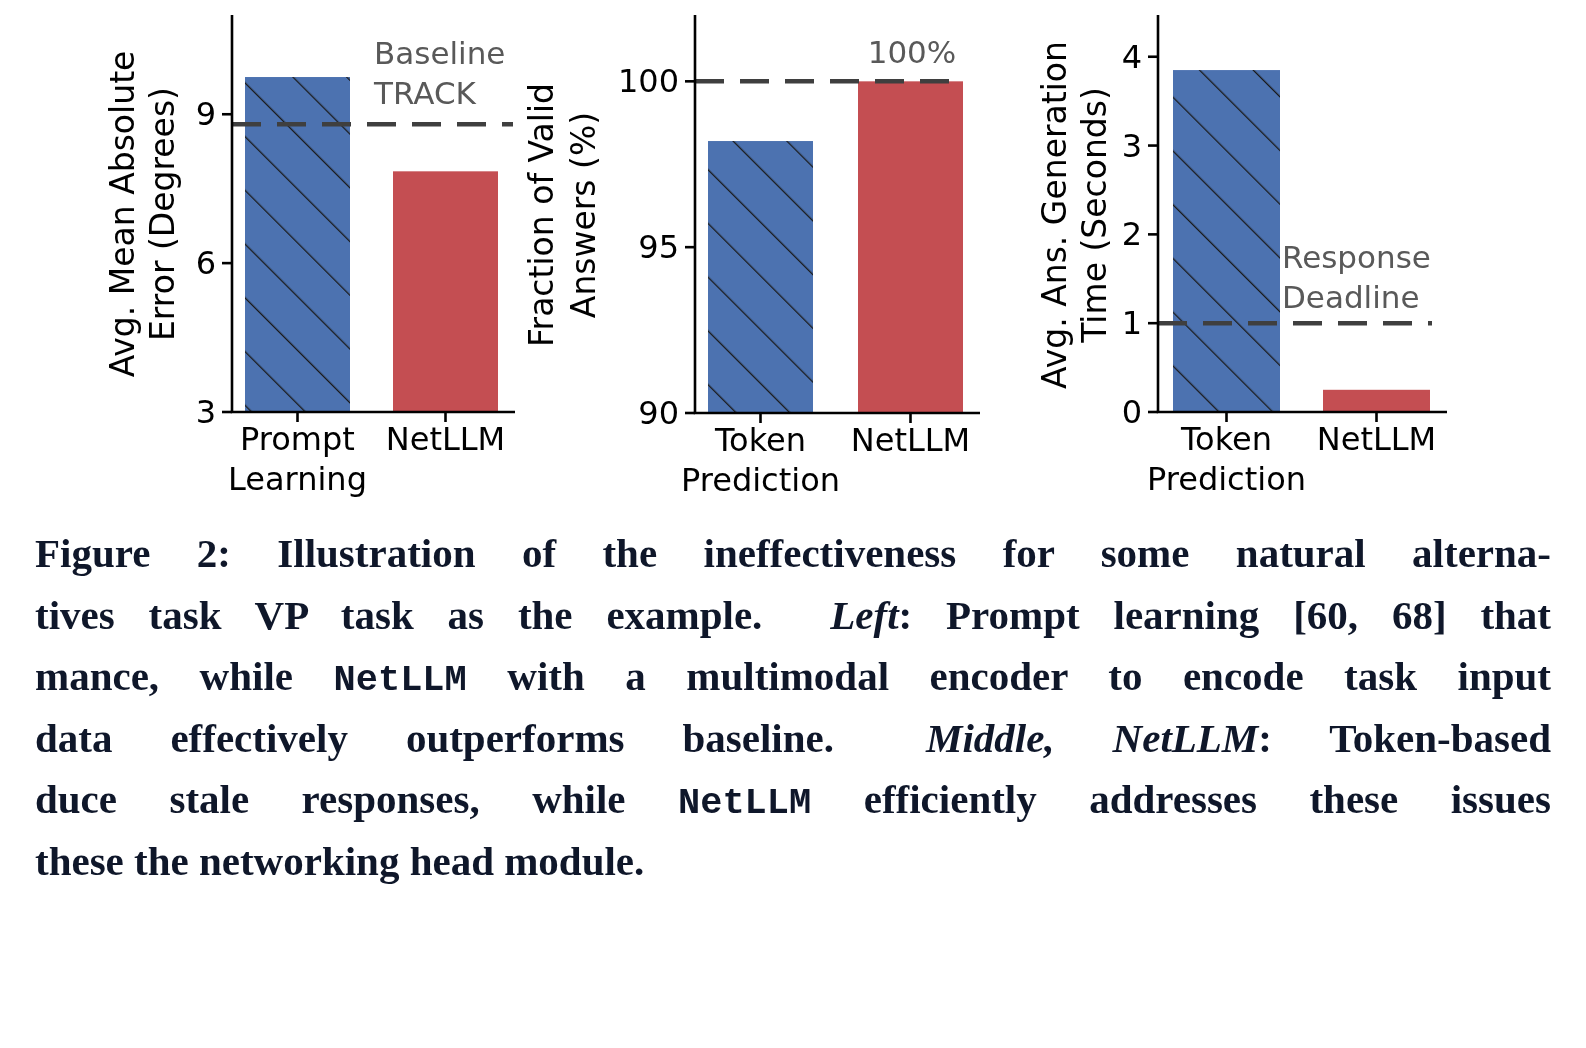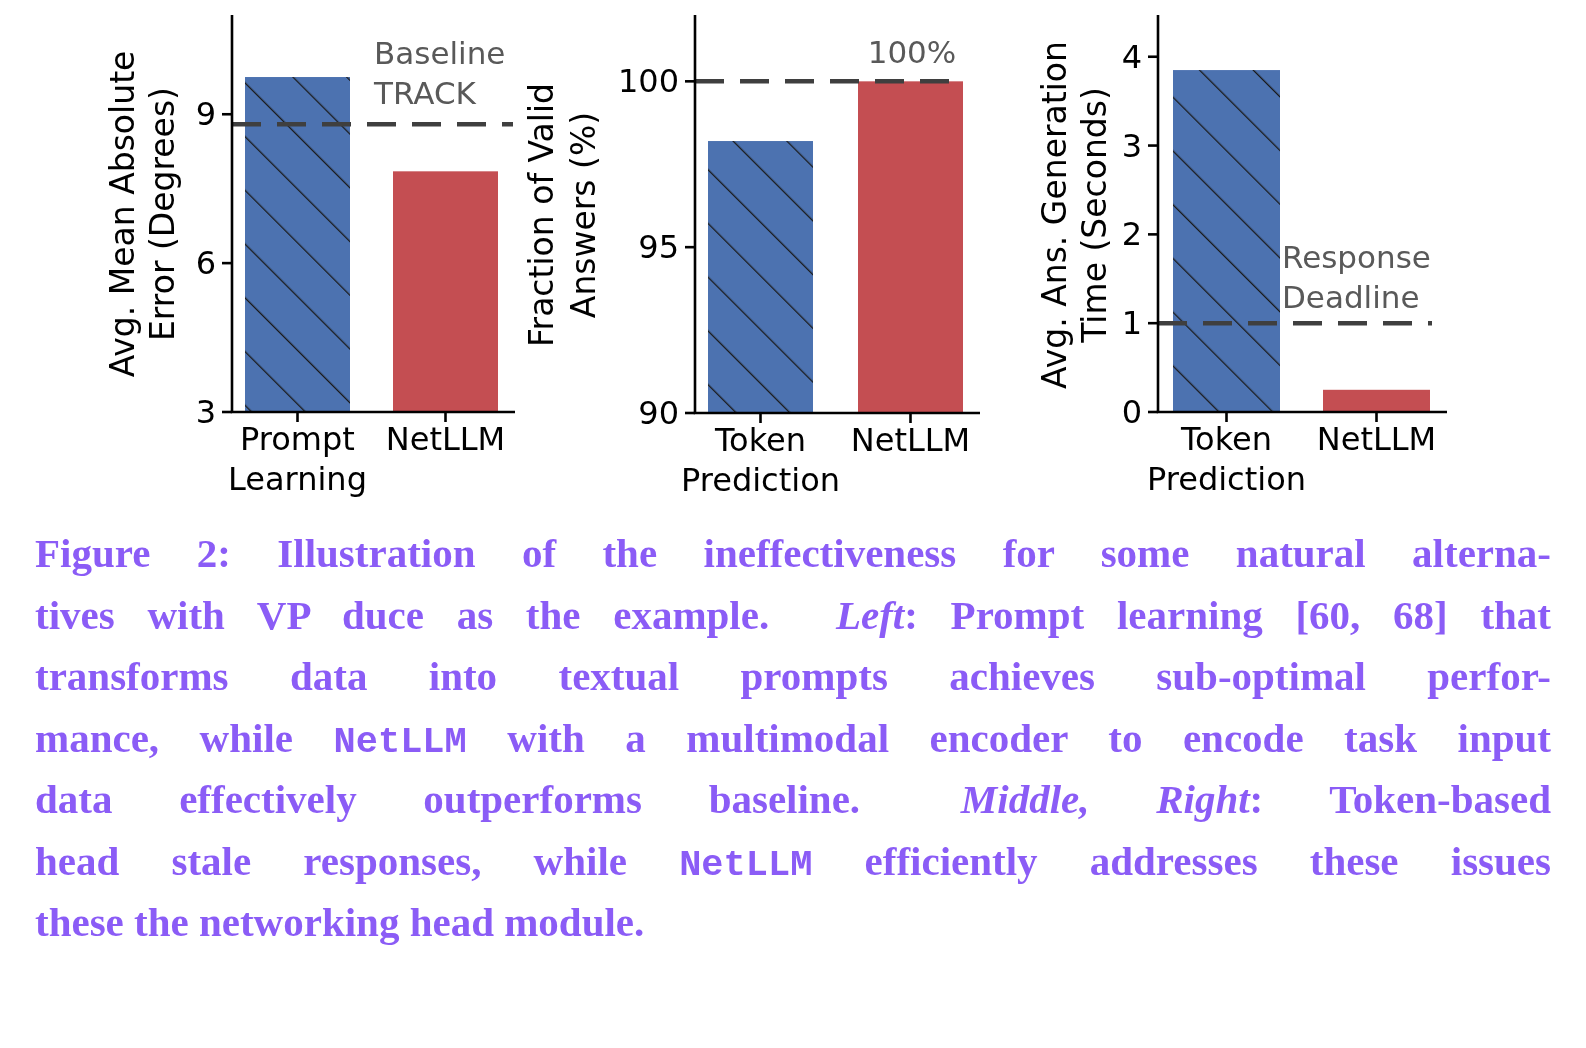--- a/index.html
+++ b/index.html
@@ -35,7 +35,7 @@
     font-weight: bold;
     font-size: 41px;
     line-height: 61.5px;
-    color: #8b5cf6;
+    color: #0f172a;
   }
   .cap-line {
     text-align: justify;

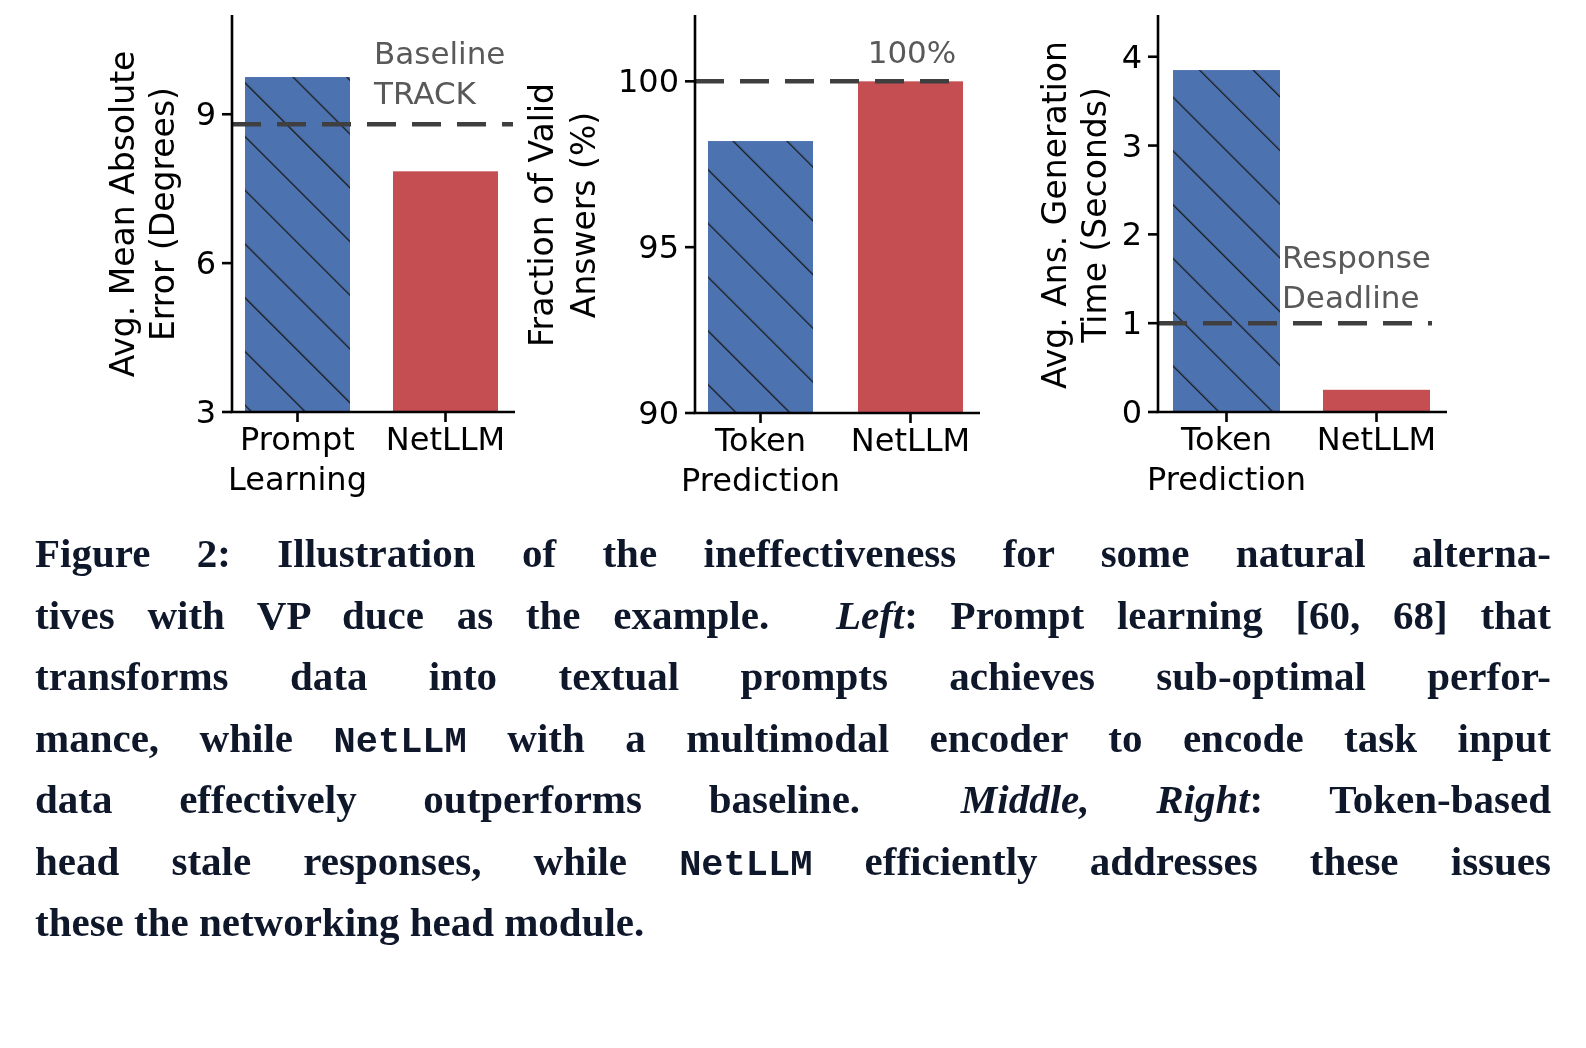--- a/index.html
+++ b/index.html
@@ -144,7 +144,7 @@
 
   <div id="caption">
       <div class="cap-line"><span>Figure 2: Illustration of the ineffectiveness for some natural alterna-</span></div>
-      <div class="cap-line"><span>tives with VP duce as the example. </span><span class="seg-italic">Left</span><span>: Prompt learning [60, 68] that</span></div>
+      <div class="cap-line"><span>tives task VP task as the example. </span><span class="seg-italic">Left</span><span>: Prompt learning [60, 68] that</span></div>
       <div class="cap-line"><span>transforms data into textual prompts achieves sub-optimal perfor-</span></div>
       <div class="cap-line"><span>mance, while </span><span class="seg-mono">NetLLM</span><span> with a multimodal encoder to encode task input</span></div>
       <div class="cap-line"><span>data effectively outperforms baseline. </span><span class="seg-italic">Middle, Right</span><span>: Token-based</span></div>

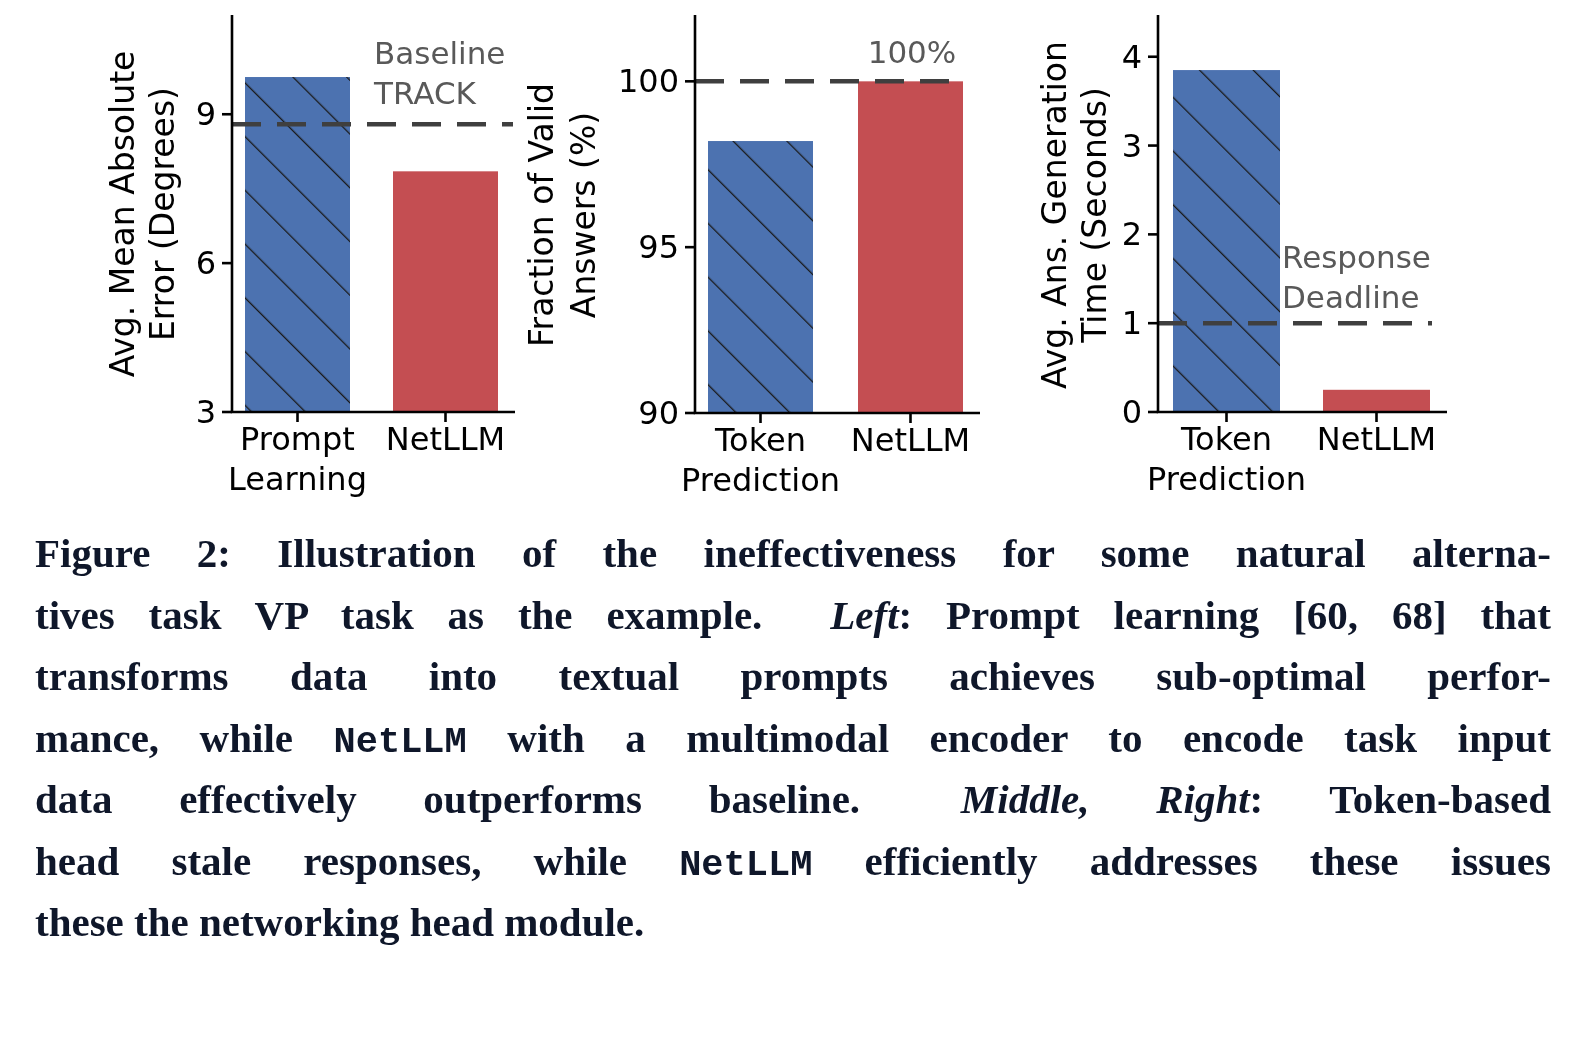--- a/index.html
+++ b/index.html
@@ -145,7 +145,6 @@
   <div id="caption">
       <div class="cap-line"><span>Figure 2: Illustration of the ineffectiveness for some natural alterna-</span></div>
       <div class="cap-line"><span>tives task VP task as the example. </span><span class="seg-italic">Left</span><span>: Prompt learning [60, 68] that</span></div>
-      <div class="cap-line"><span>transforms data into textual prompts achieves sub-optimal perfor-</span></div>
       <div class="cap-line"><span>mance, while </span><span class="seg-mono">NetLLM</span><span> with a multimodal encoder to encode task input</span></div>
       <div class="cap-line"><span>data effectively outperforms baseline. </span><span class="seg-italic">Middle, Right</span><span>: Token-based</span></div>
       <div class="cap-line"><span>head stale responses, while </span><span class="seg-mono">NetLLM</span><span> efficiently addresses these issues</span></div>

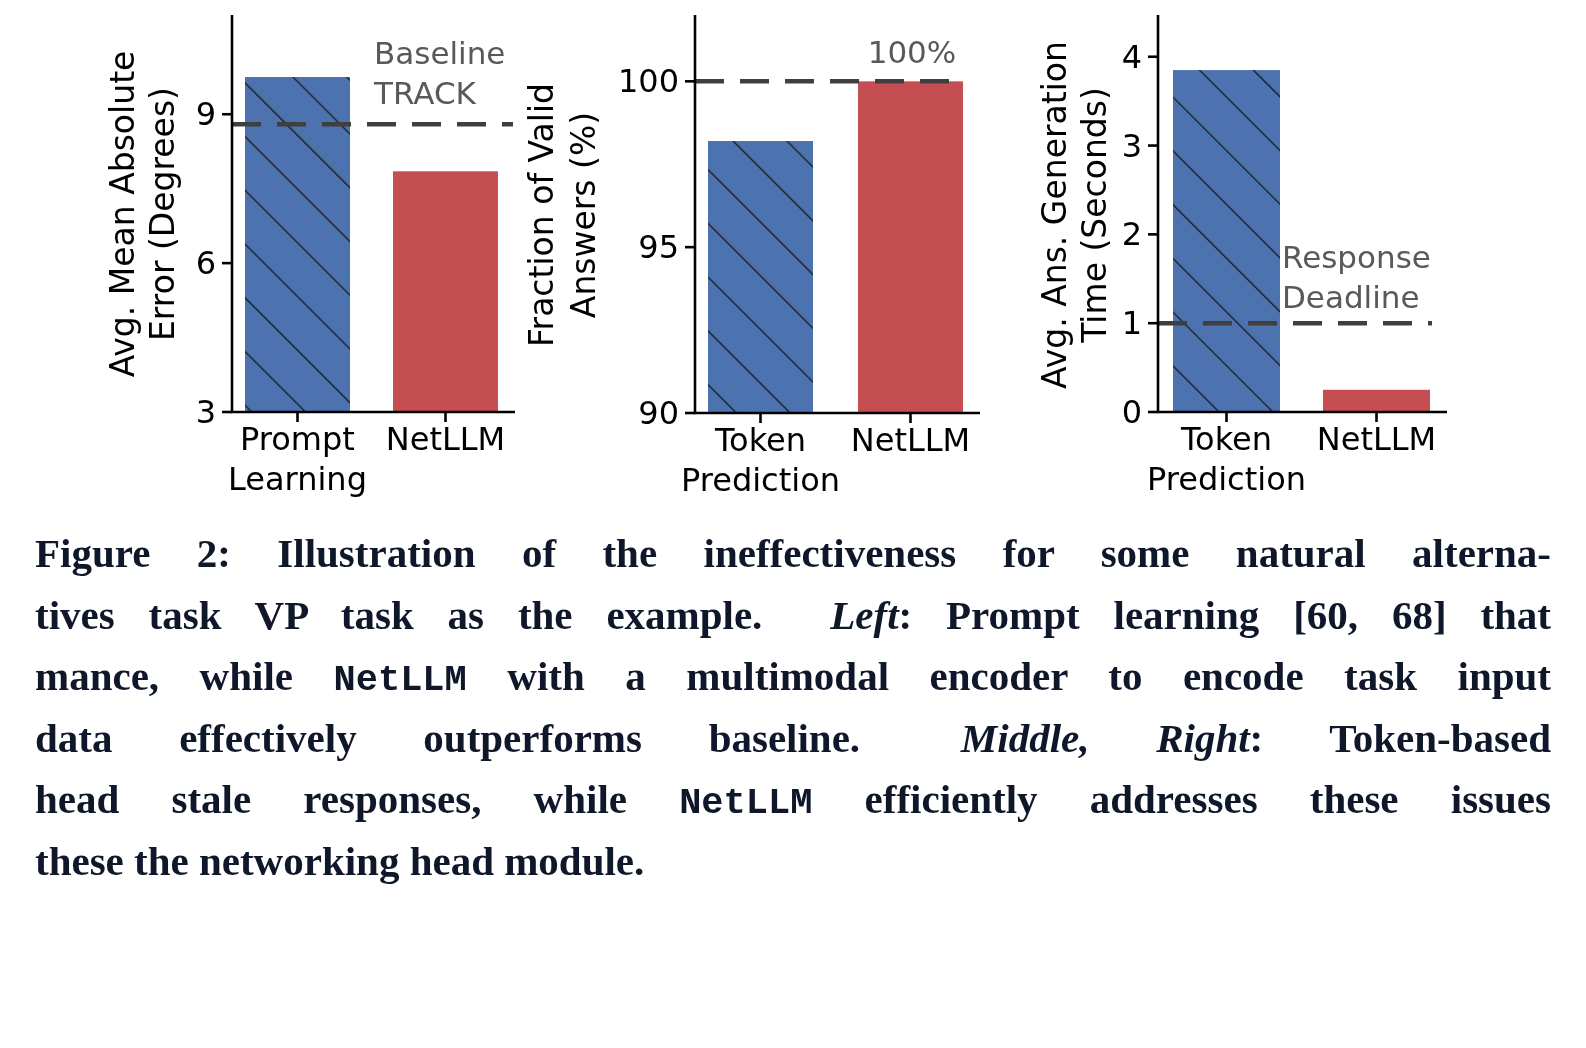--- a/index.html
+++ b/index.html
@@ -146,7 +146,7 @@
       <div class="cap-line"><span>Figure 2: Illustration of the ineffectiveness for some natural alterna-</span></div>
       <div class="cap-line"><span>tives task VP task as the example. </span><span class="seg-italic">Left</span><span>: Prompt learning [60, 68] that</span></div>
       <div class="cap-line"><span>mance, while </span><span class="seg-mono">NetLLM</span><span> with a multimodal encoder to encode task input</span></div>
-      <div class="cap-line"><span>data effectively outperforms baseline. </span><span class="seg-italic">Middle, Right</span><span>: Token-based</span></div>
+      <div class="cap-line"><span>data effectively outperforms baseline. </span><span class="seg-italic">Middle, NetLLM</span><span>: Token-based</span></div>
       <div class="cap-line"><span>head stale responses, while </span><span class="seg-mono">NetLLM</span><span> efficiently addresses these issues</span></div>
       <div class="cap-line last"><span>these the networking head module.</span></div>
     </div>

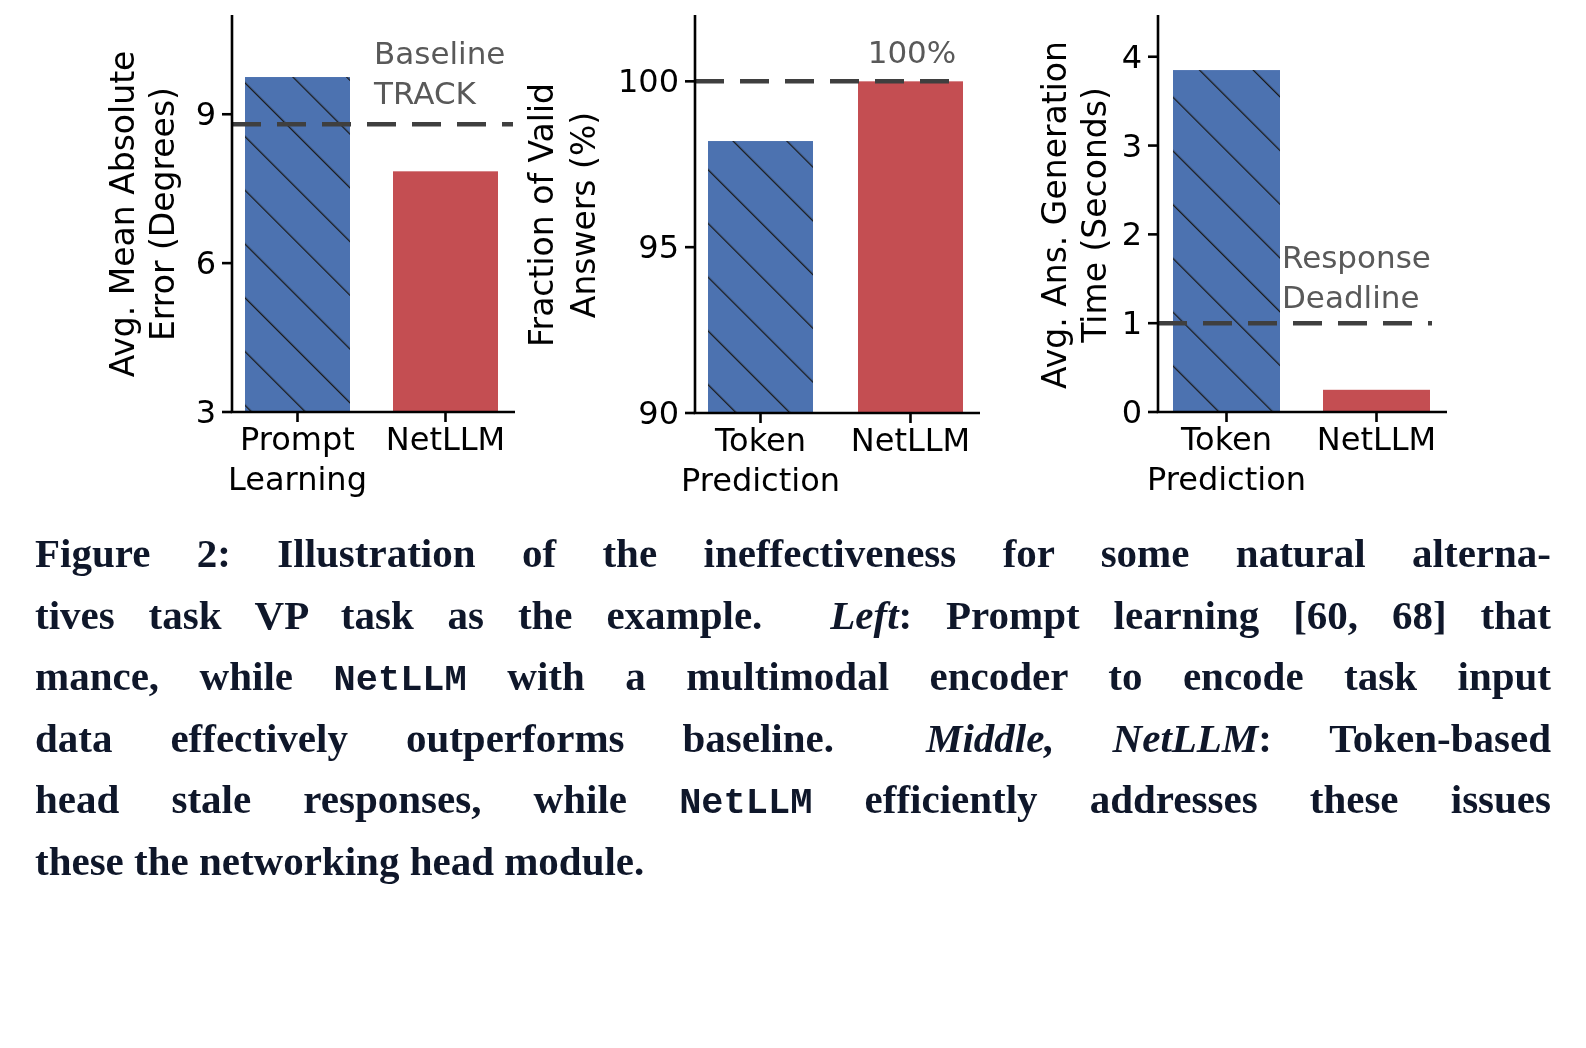--- a/index.html
+++ b/index.html
@@ -147,7 +147,7 @@
       <div class="cap-line"><span>tives task VP task as the example. </span><span class="seg-italic">Left</span><span>: Prompt learning [60, 68] that</span></div>
       <div class="cap-line"><span>mance, while </span><span class="seg-mono">NetLLM</span><span> with a multimodal encoder to encode task input</span></div>
       <div class="cap-line"><span>data effectively outperforms baseline. </span><span class="seg-italic">Middle, NetLLM</span><span>: Token-based</span></div>
-      <div class="cap-line"><span>head stale responses, while </span><span class="seg-mono">NetLLM</span><span> efficiently addresses these issues</span></div>
+      <div class="cap-line"><span>duce stale responses, while </span><span class="seg-mono">NetLLM</span><span> efficiently addresses these issues</span></div>
       <div class="cap-line last"><span>these the networking head module.</span></div>
     </div>
 </div>

